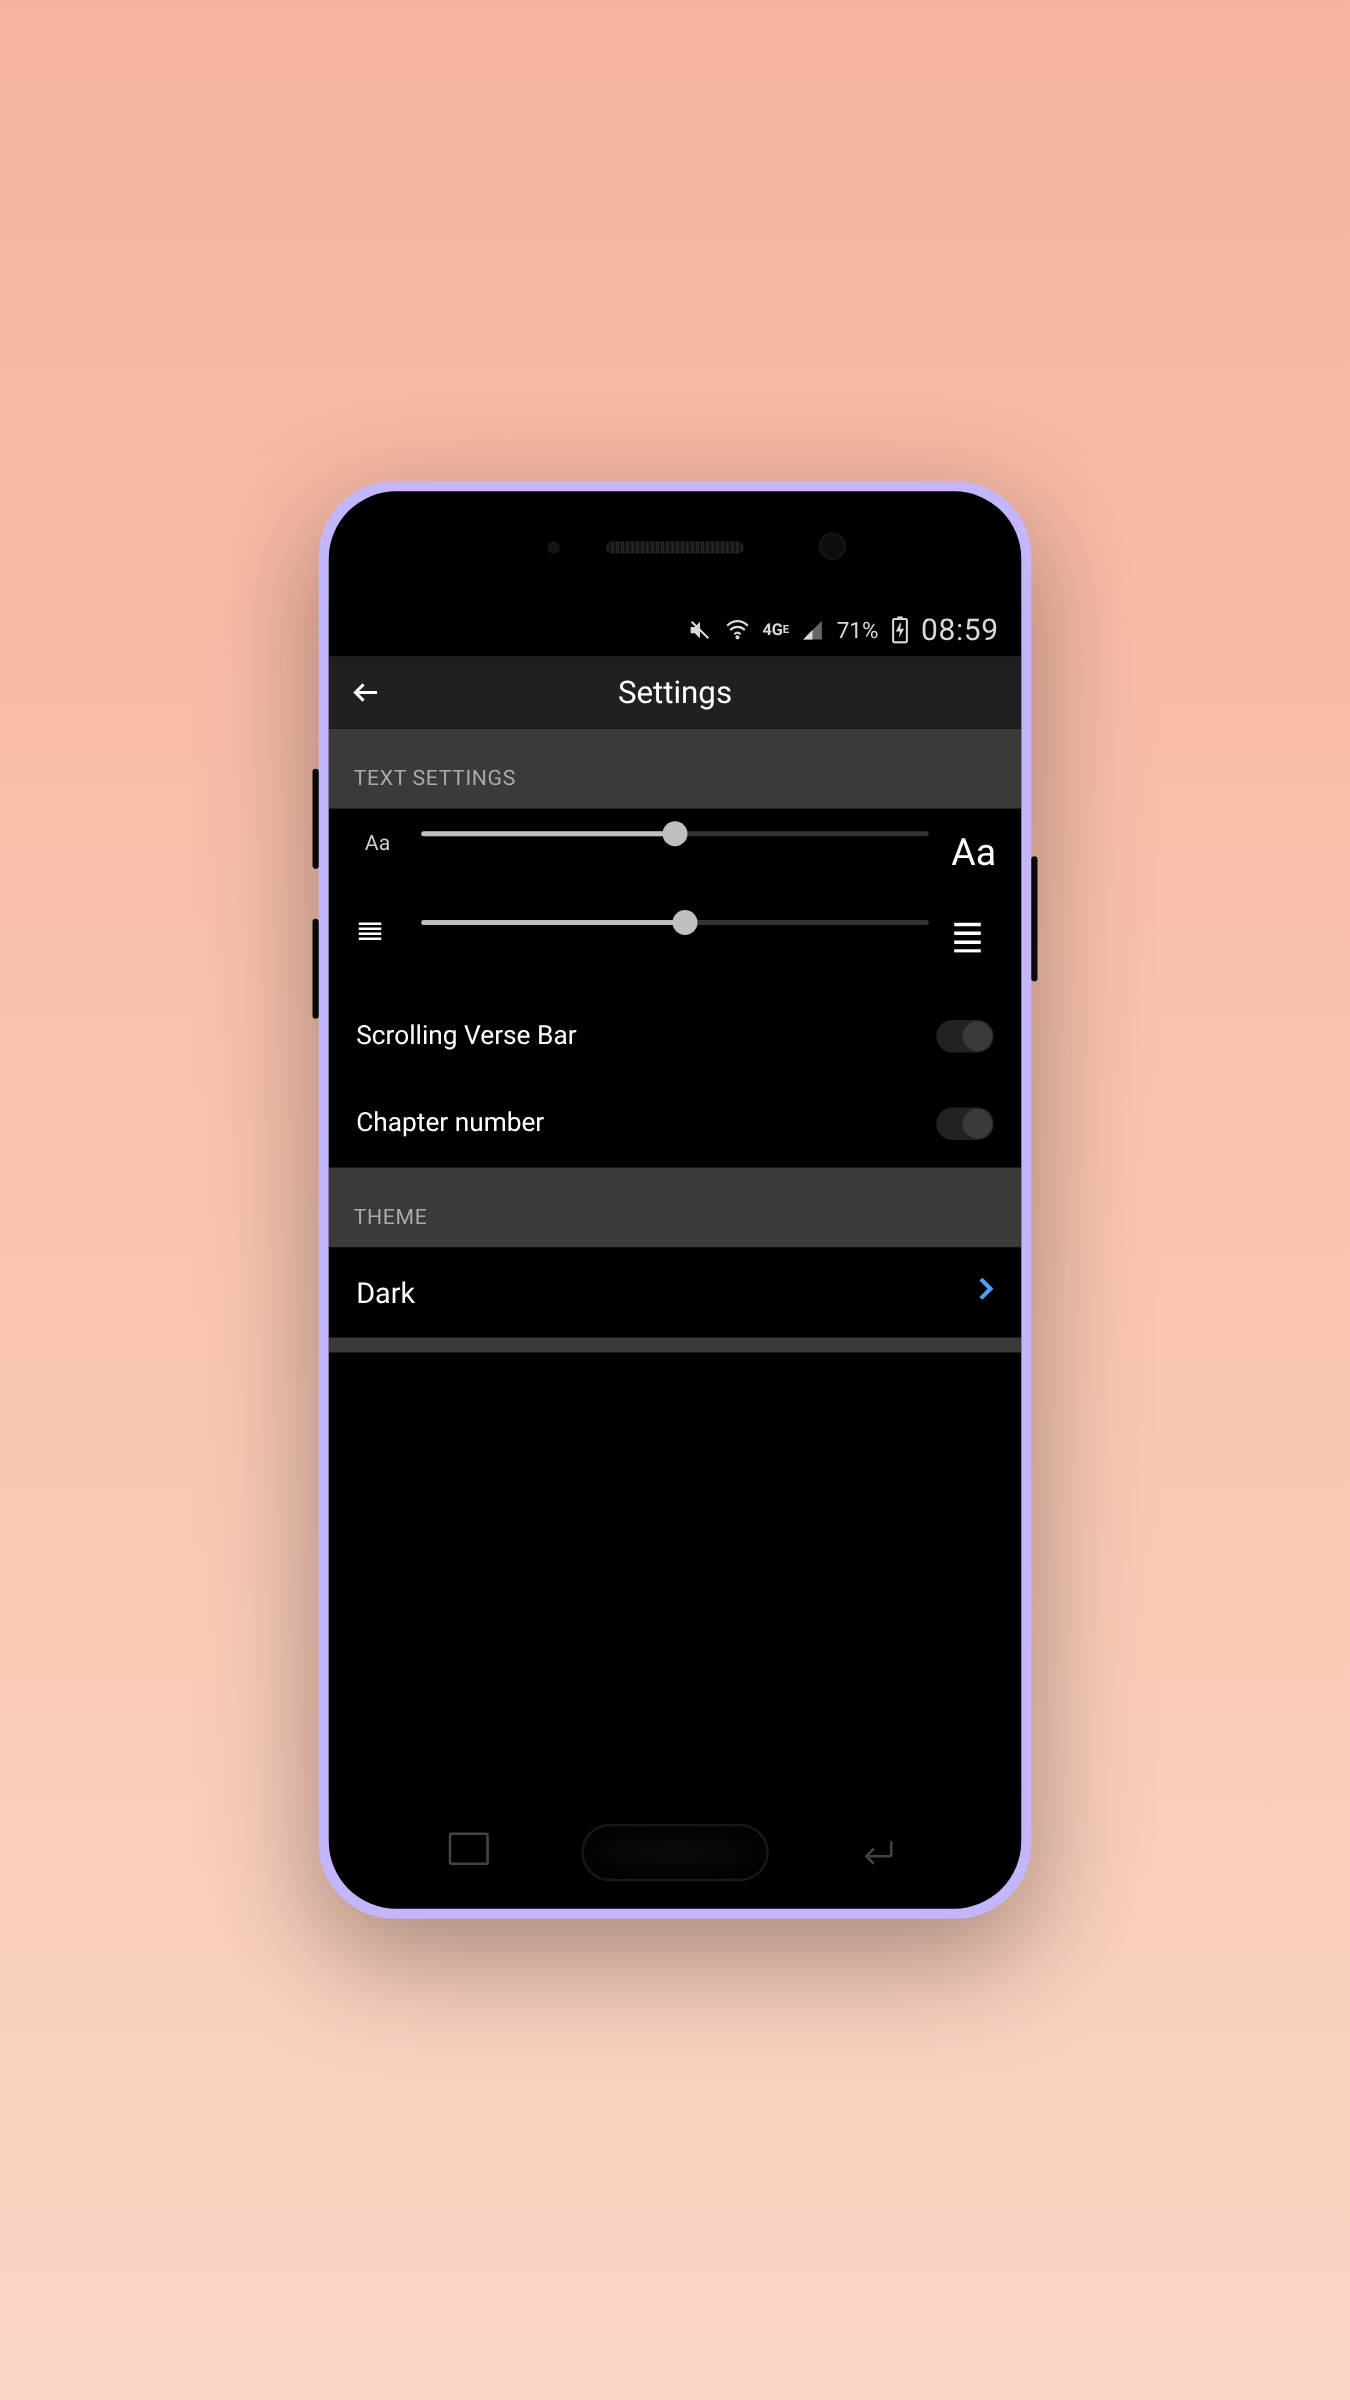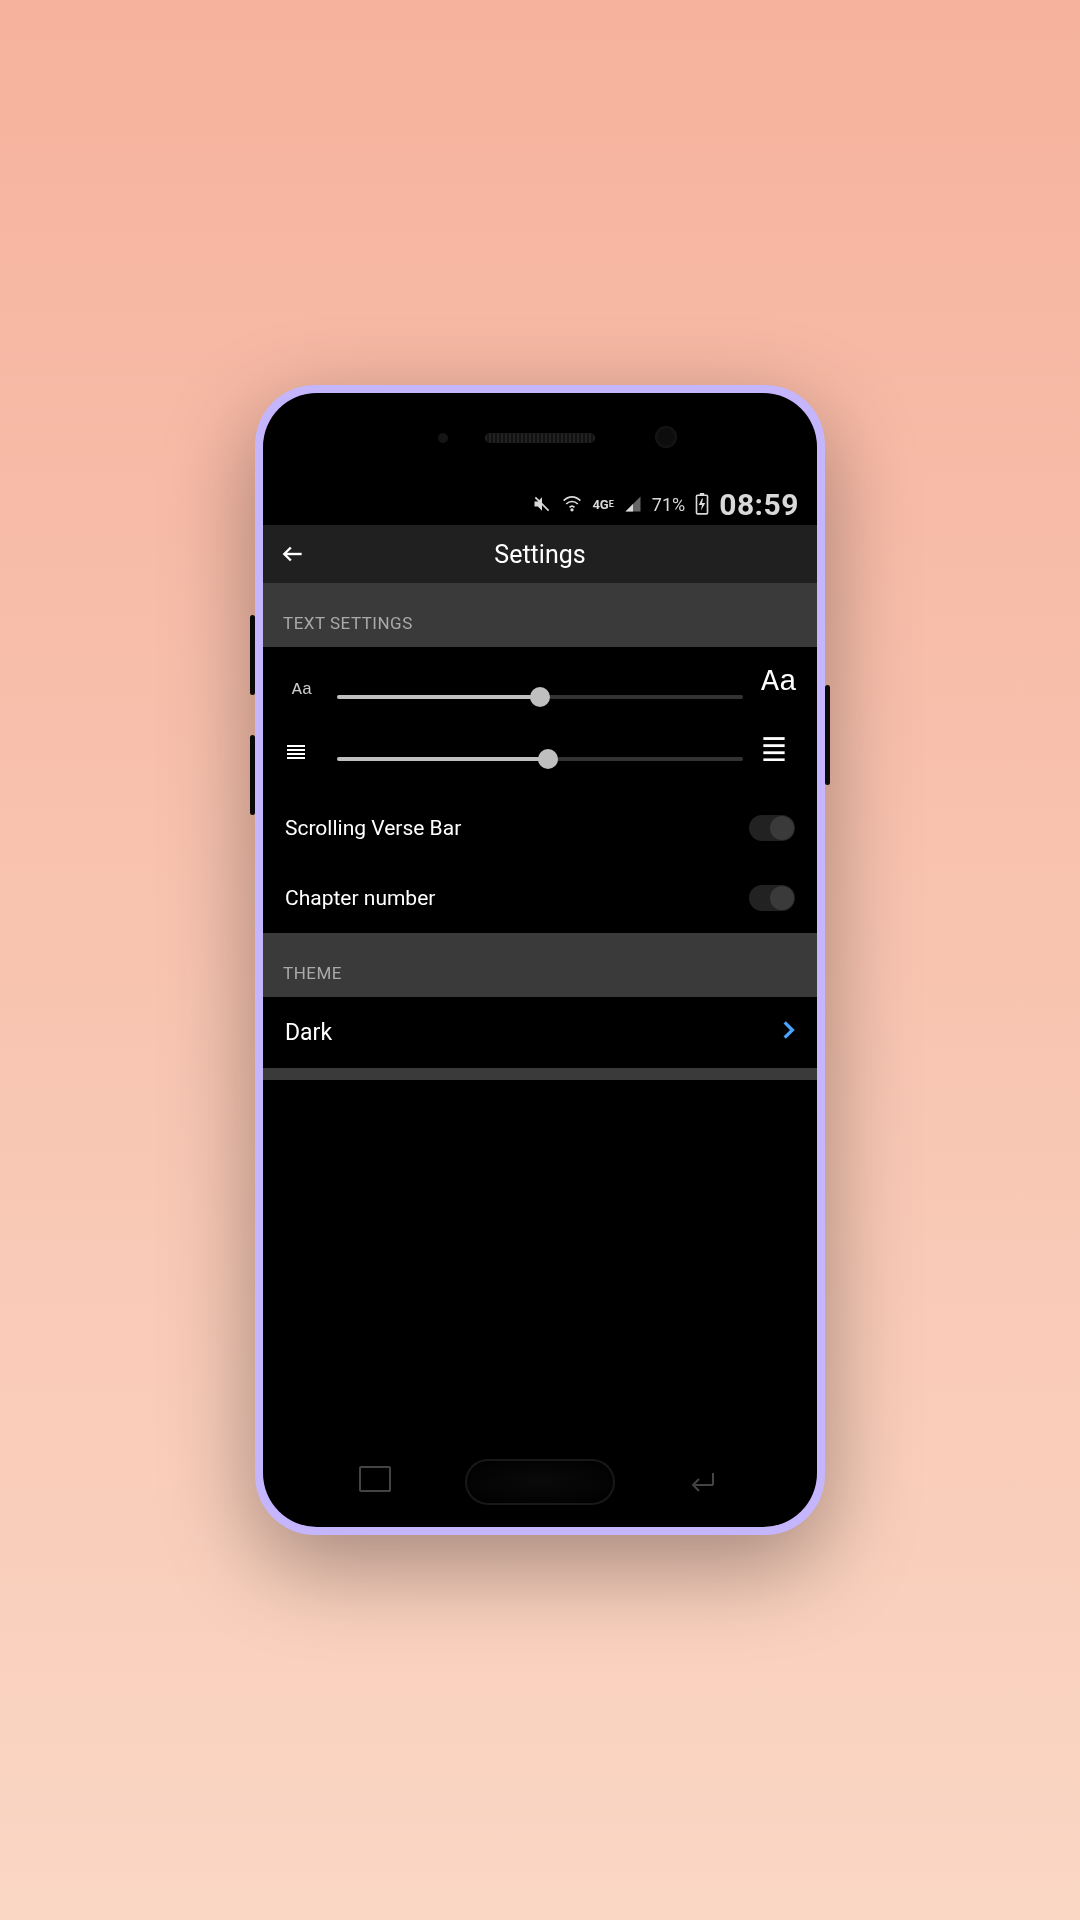--- a/index.html
+++ b/index.html
@@ -55,7 +55,7 @@
   gap:10px; padding:0 18px 0 0; color:#d9d9d9;
 }
 .status .ico { display:inline-flex; align-items:center; }
-.status .clock { font-size:30px; letter-spacing:.5px; font-weight:700; }
+.status .clock { font-size:24px; letter-spacing:.5px; font-weight:400; }
 .status .pct   { font-size:18px; }
 
 

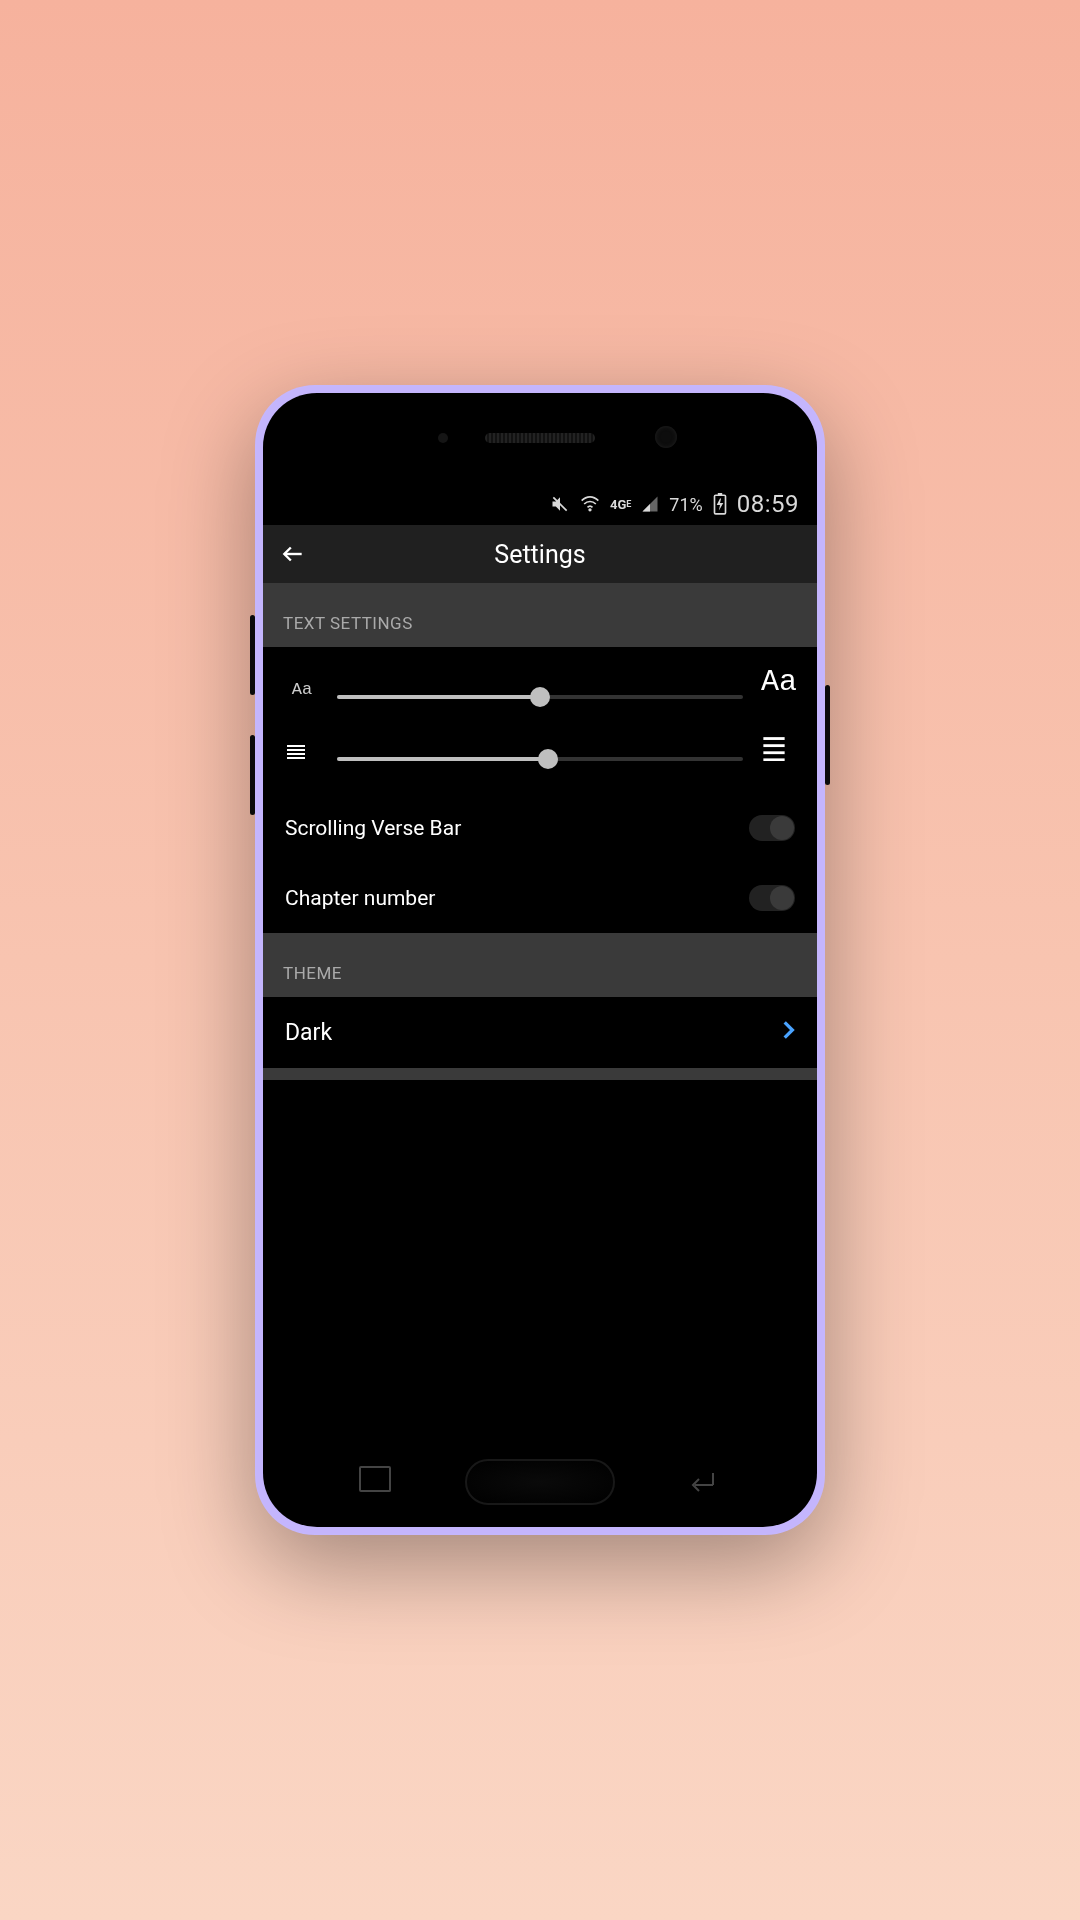--- a/index.html
+++ b/index.html
@@ -93,9 +93,8 @@
 .section-body { background:#000; }
 
 .slider-row {
-  display:flex; align-items:flex-end; gap:18px;
+  display:flex; align-items:flex-start; gap:18px;
   padding:18px 22px;
-  font-family:Liberation Mono, monospace;
 }
 .slider-row .lab-left, .slider-row .lab-right { width:34px; text-align:center; }
 .font-small { font-size:17px; color:#ccc; }

